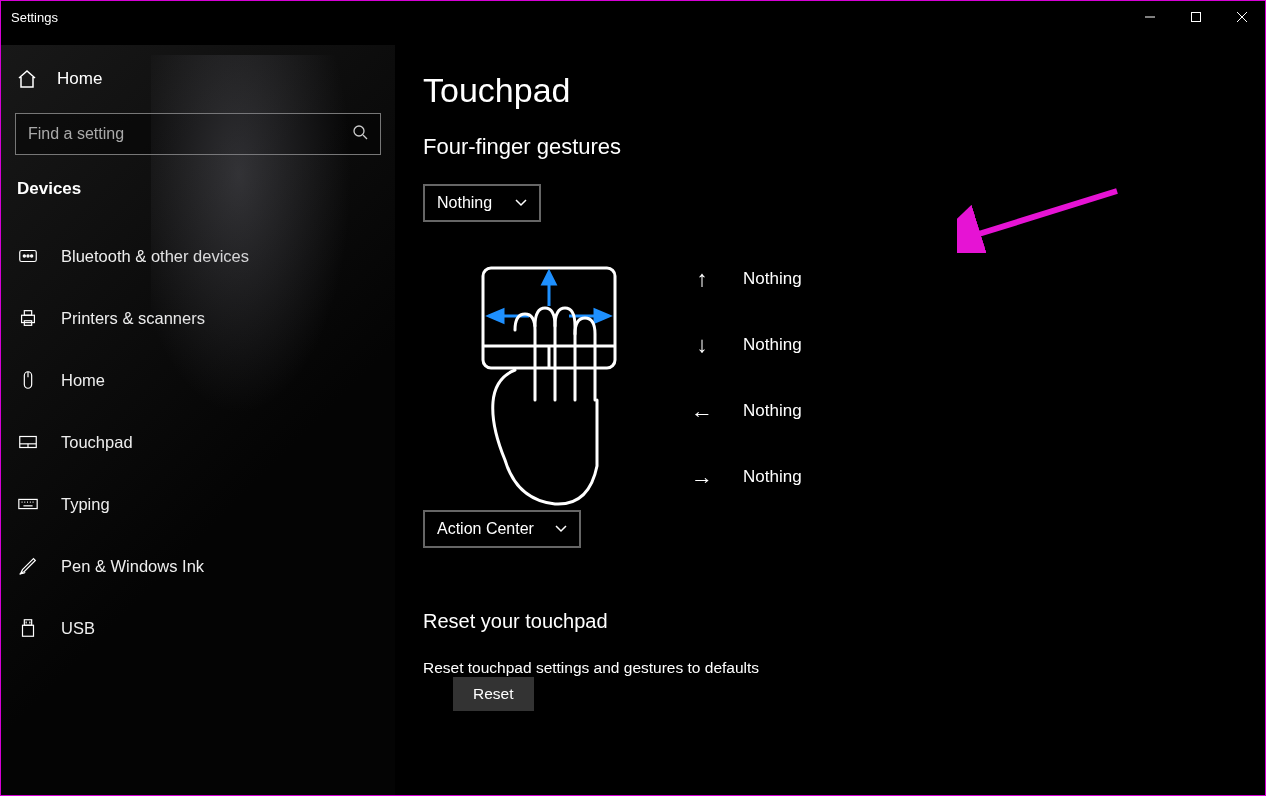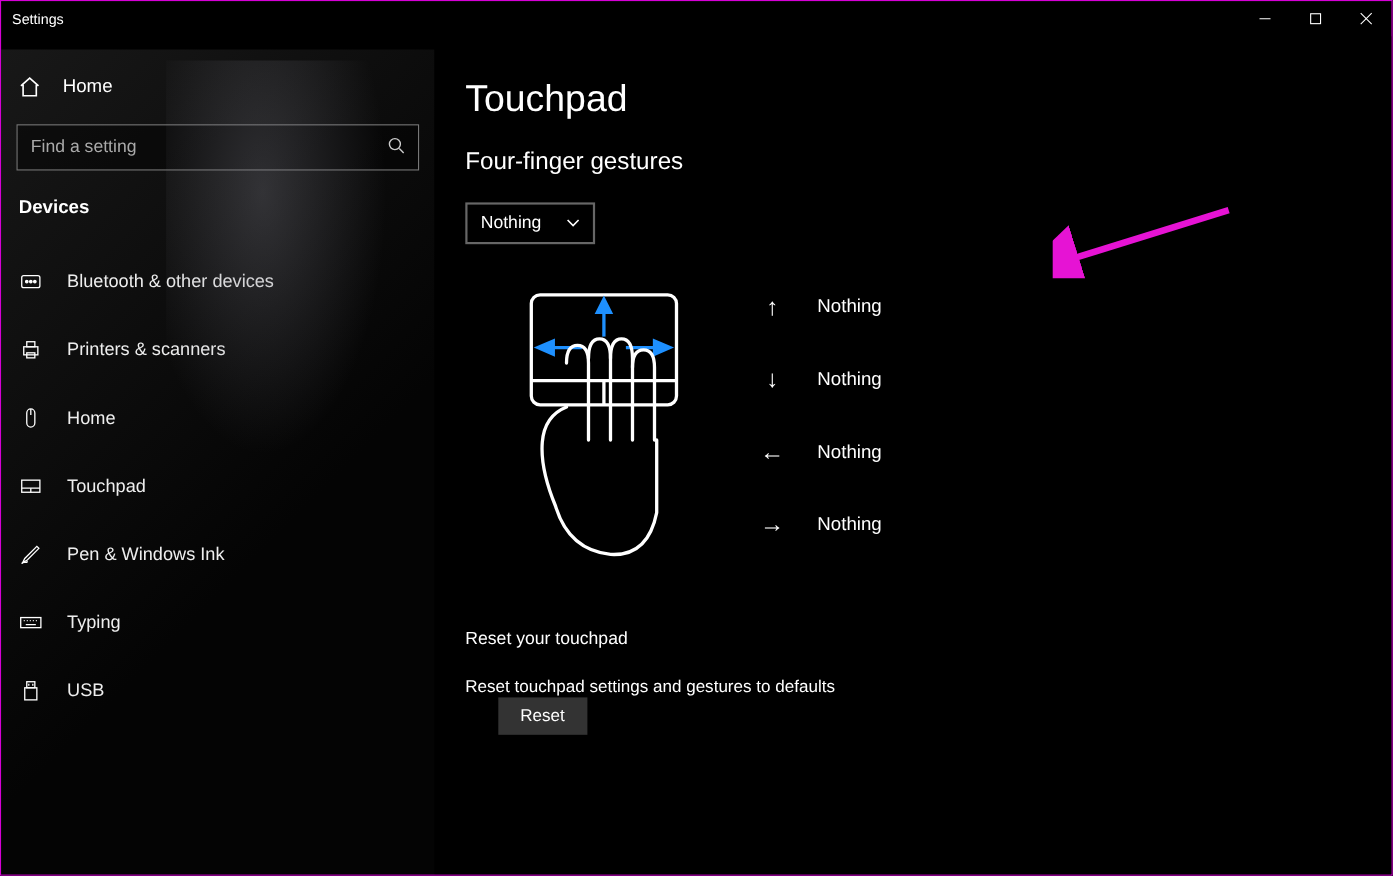--- a/index.html
+++ b/index.html
@@ -343,6 +343,14 @@
       </div>
     </div>
 
+    <div class="dropdown" style="min-width:158px">
+      <span>Action Center</span>
+      <span class="chev">
+        <svg width="12" height="8" viewBox="0 0 12 8" fill="none" stroke="#fff" stroke-width="1.5">
+            <polyline points="1,1 6,6 11,1"></polyline>
+          </svg>
+      </span>
+    </div>
 
     <div class="reset-title">Reset your touchpad</div>
     <div class="reset-desc">Reset touchpad settings and gestures to defaults</div>

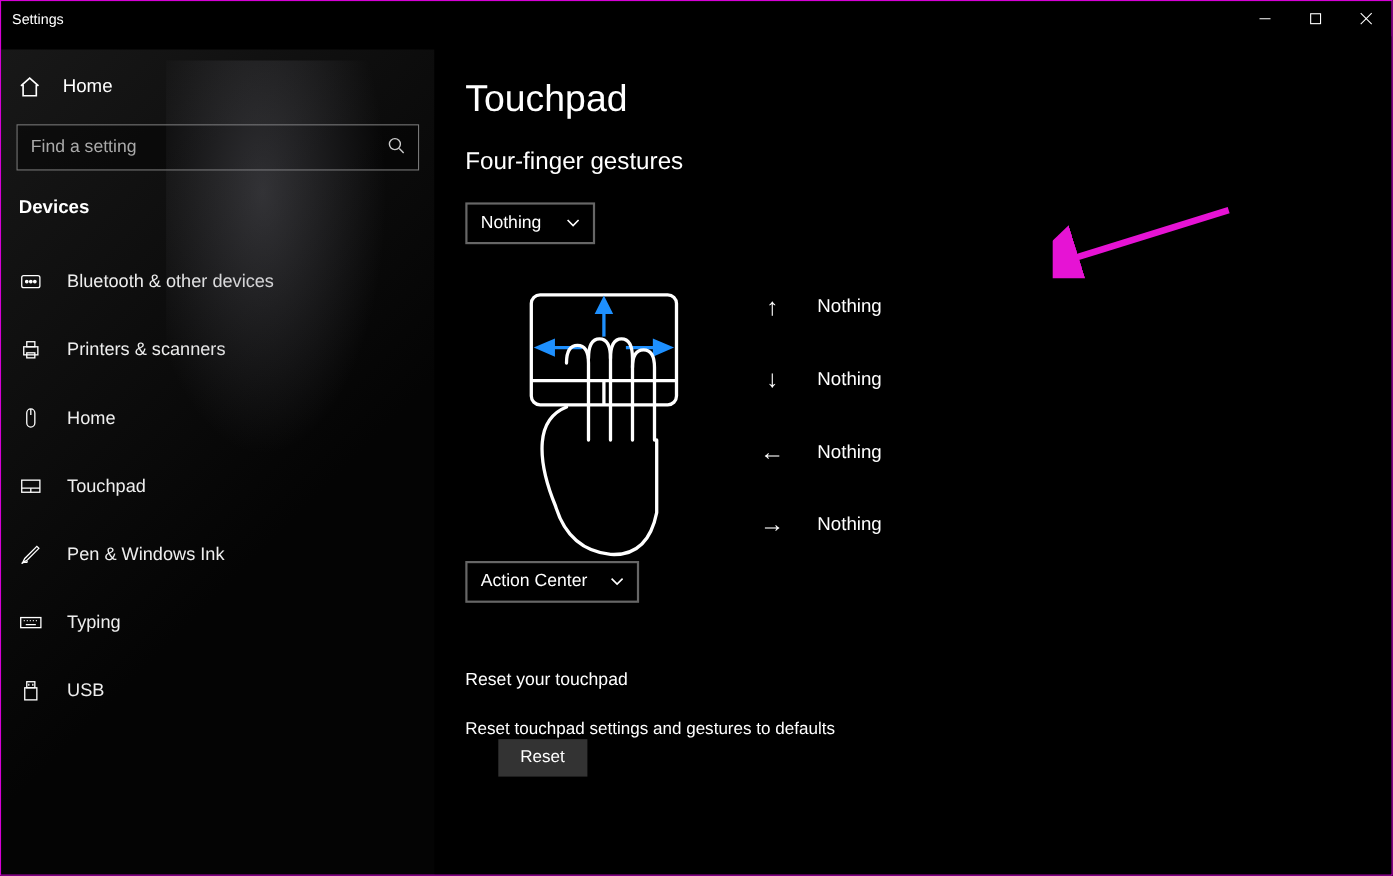--- a/index.html
+++ b/index.html
@@ -248,16 +248,6 @@
     <div class="navitem">
       <span class="icn">
         <svg width="22" height="22" viewBox="0 0 24 24" fill="none" stroke="#fff" stroke-width="1.3">
-            <path d="M4 20 L8 18 L20 6 L18 4 L6 16 Z"></path>
-            <path d="M3 21 C5 19 7 21 9 19"></path>
-          </svg>
-      </span>
-      <span>Pen &amp; Windows Ink</span>
-    </div>
-
-    <div class="navitem">
-      <span class="icn">
-        <svg width="22" height="22" viewBox="0 0 24 24" fill="none" stroke="#fff" stroke-width="1.3">
             <rect x="2" y="7" width="20" height="10"></rect>
             <line x1="5" y1="10" x2="6" y2="10"></line>
             <line x1="8" y1="10" x2="9" y2="10"></line>
@@ -268,6 +258,16 @@
           </svg>
       </span>
       <span>Typing</span>
+    </div>
+
+    <div class="navitem">
+      <span class="icn">
+        <svg width="22" height="22" viewBox="0 0 24 24" fill="none" stroke="#fff" stroke-width="1.3">
+            <path d="M4 20 L8 18 L20 6 L18 4 L6 16 Z"></path>
+            <path d="M3 21 C5 19 7 21 9 19"></path>
+          </svg>
+      </span>
+      <span>Pen &amp; Windows Ink</span>
     </div>
 
 

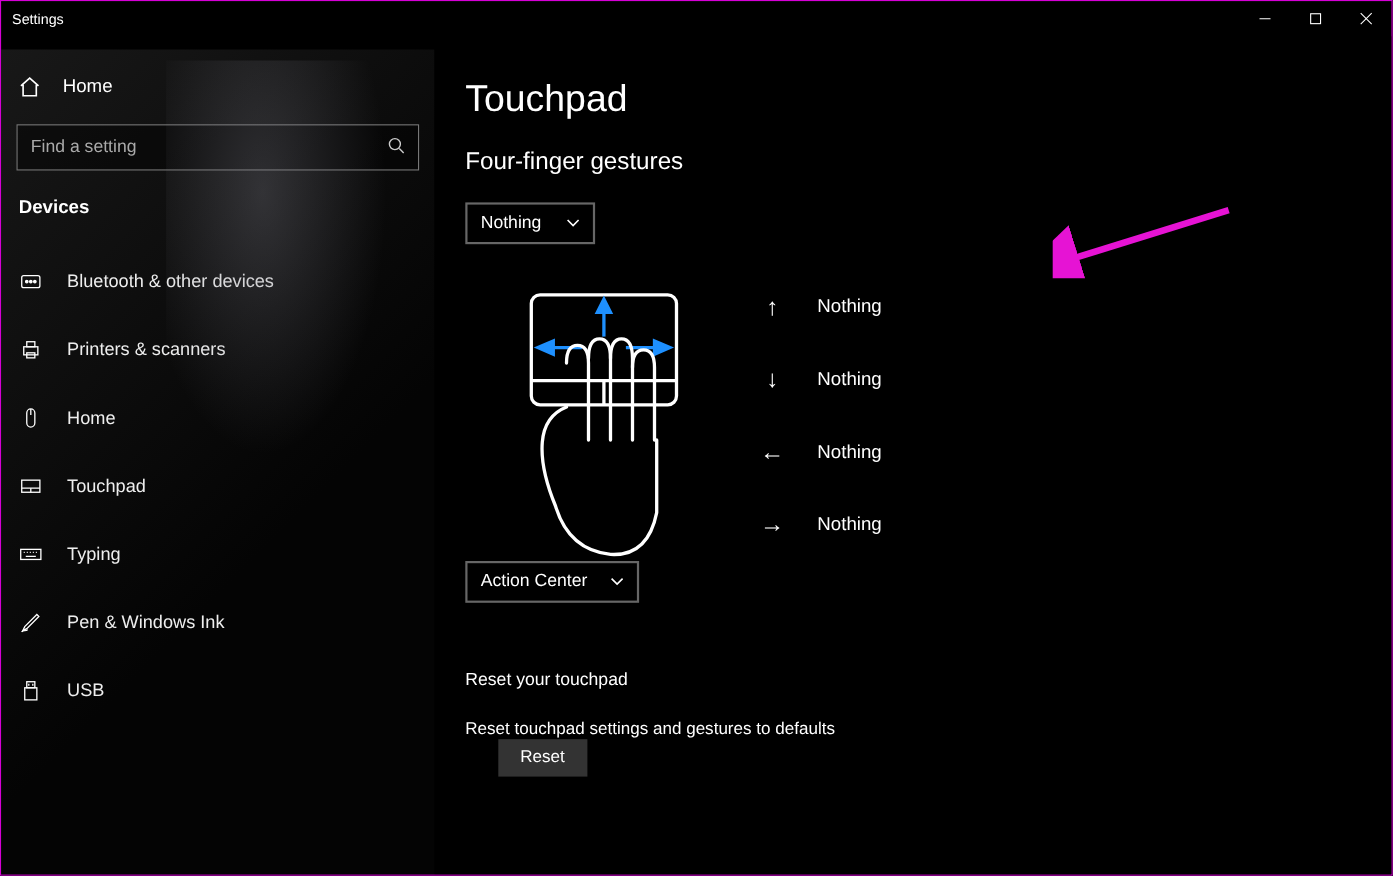--- a/index.html
+++ b/index.html
@@ -132,7 +132,7 @@
   .gesture-list { display:flex; flex-direction:column; gap: 40px; margin-top: 6px; }
   .gesture-list .g { display:flex; align-items:center; gap: 30px; font-size: 17px; }
   .arrow-glyph { font-size: 22px; width: 22px; text-align:center; }
-  .reset-title { font-size: 16px; font-weight: 400; margin-top: 62px; margin-bottom: 26px; }
+  .reset-title { font-size: 20px; font-weight: 400; margin-top: 62px; margin-bottom: 26px; }
   .reset-desc { font-size: 15.5px; }
   .reset-btn {
     background: #333;

